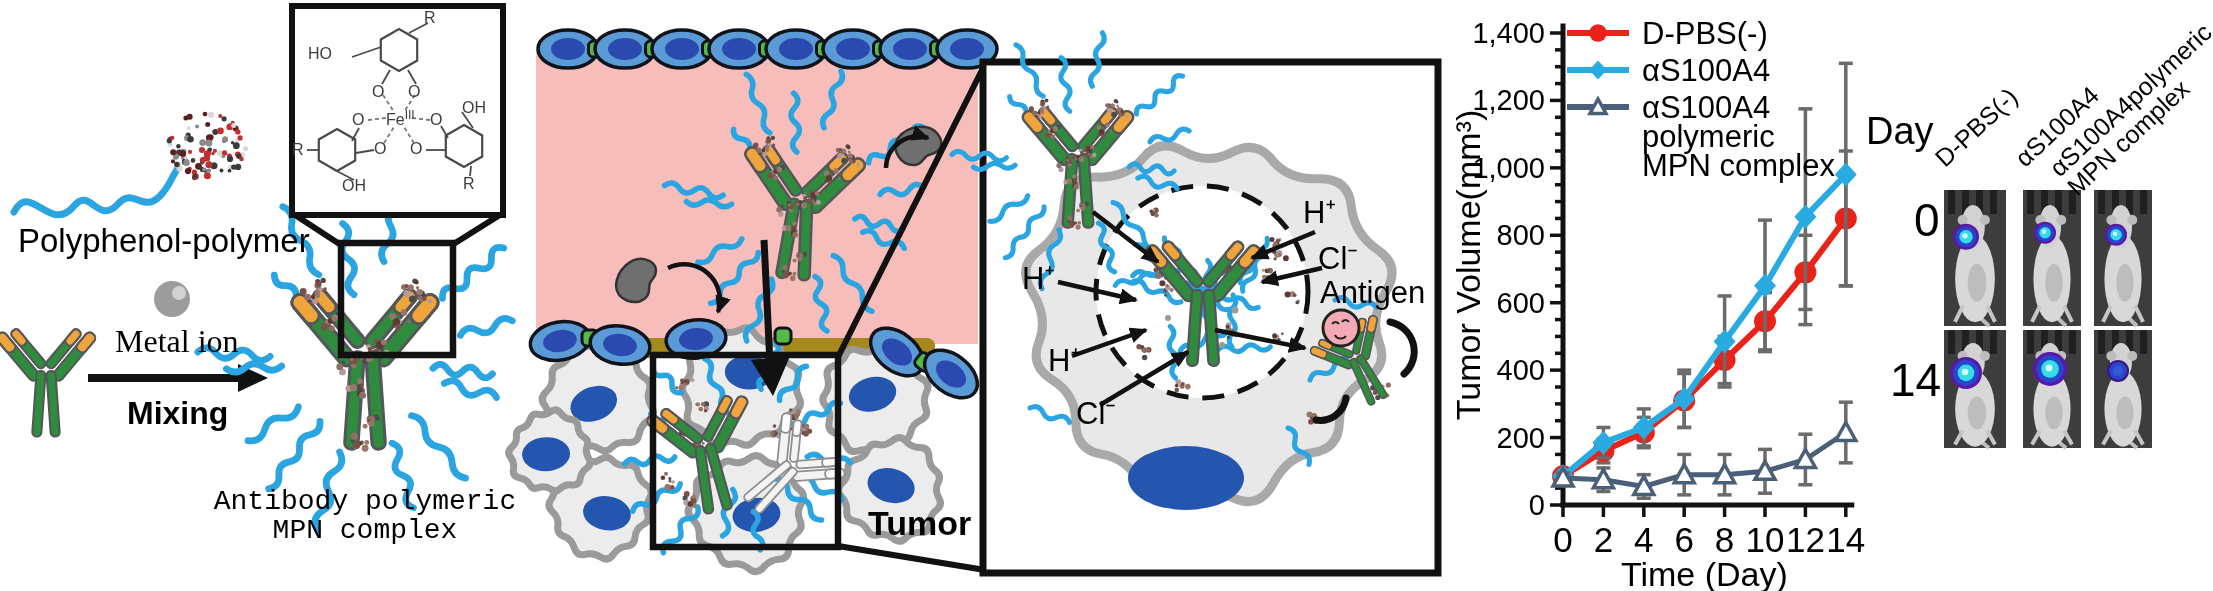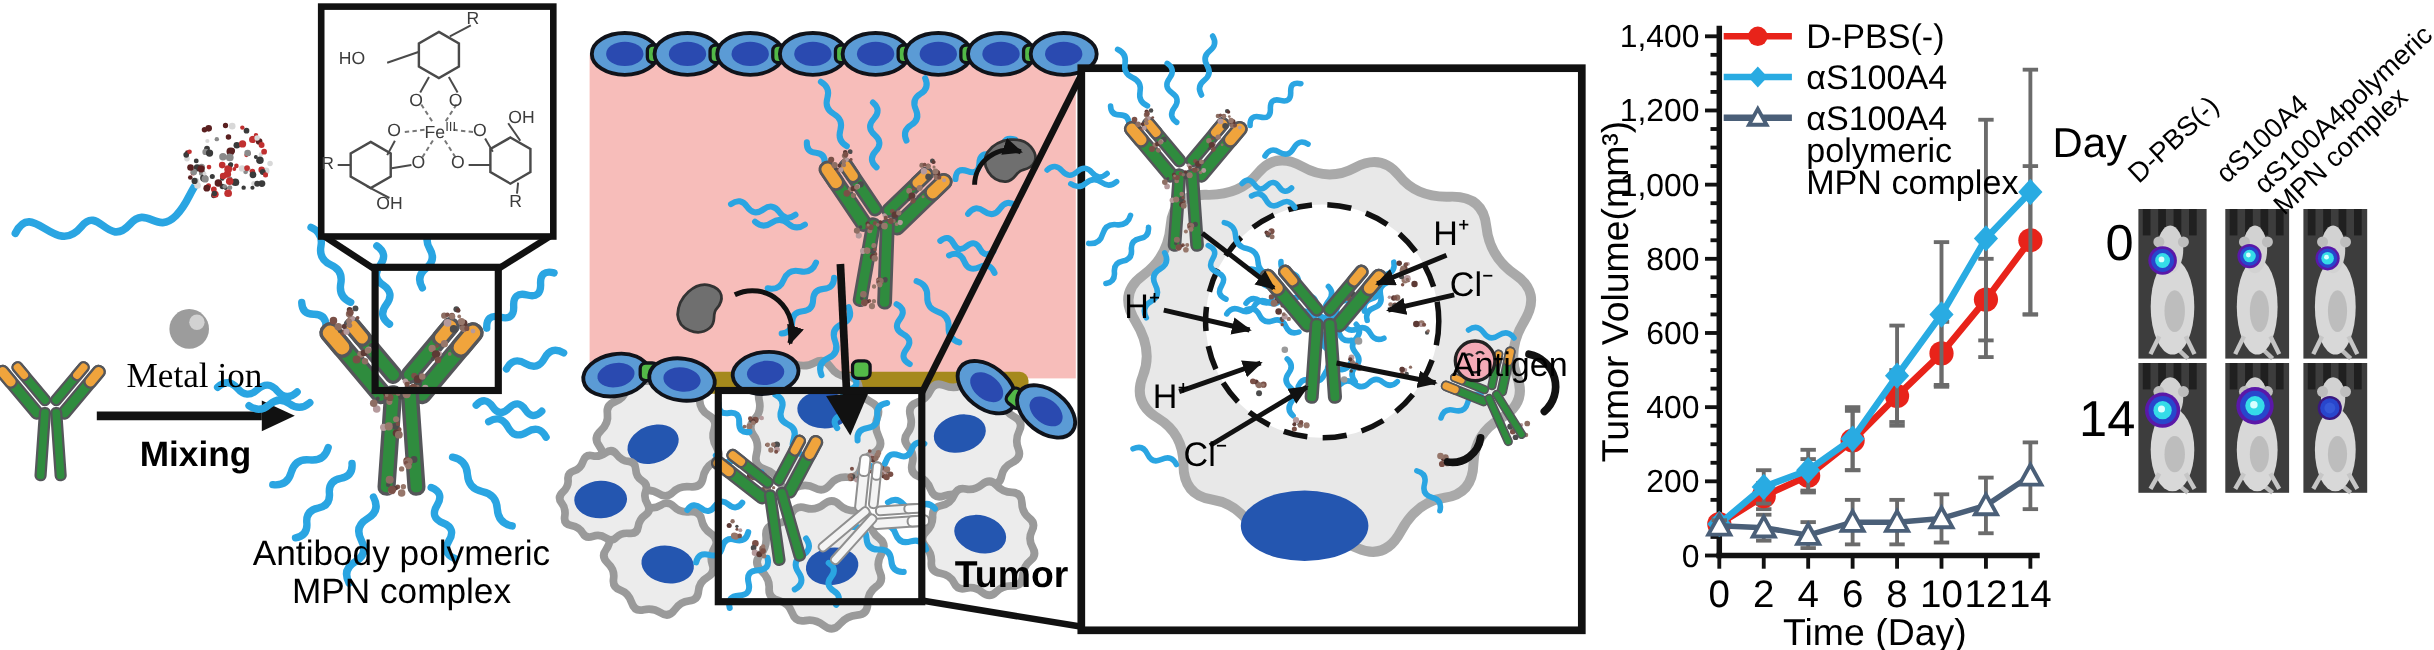--- a/index.html
+++ b/index.html
@@ -948,6 +948,7 @@
       </g>
   </svg>
 
+  <div class="lbl" style="left:18px;top:224px;font-size:33px;">Polyphenol-polymer</div>
   <div class="lbl" style="left:115px;top:325px;font-size:32px;font-family:Liberation Serif, serif;">Metal ion</div>
   <div class="lbl" style="left:127px;top:397px;font-size:32px;font-weight:bold;">Mixing</div>
   <div class="lbl center" style="left:200px;top:487px;width:330px;font-size:32px;">

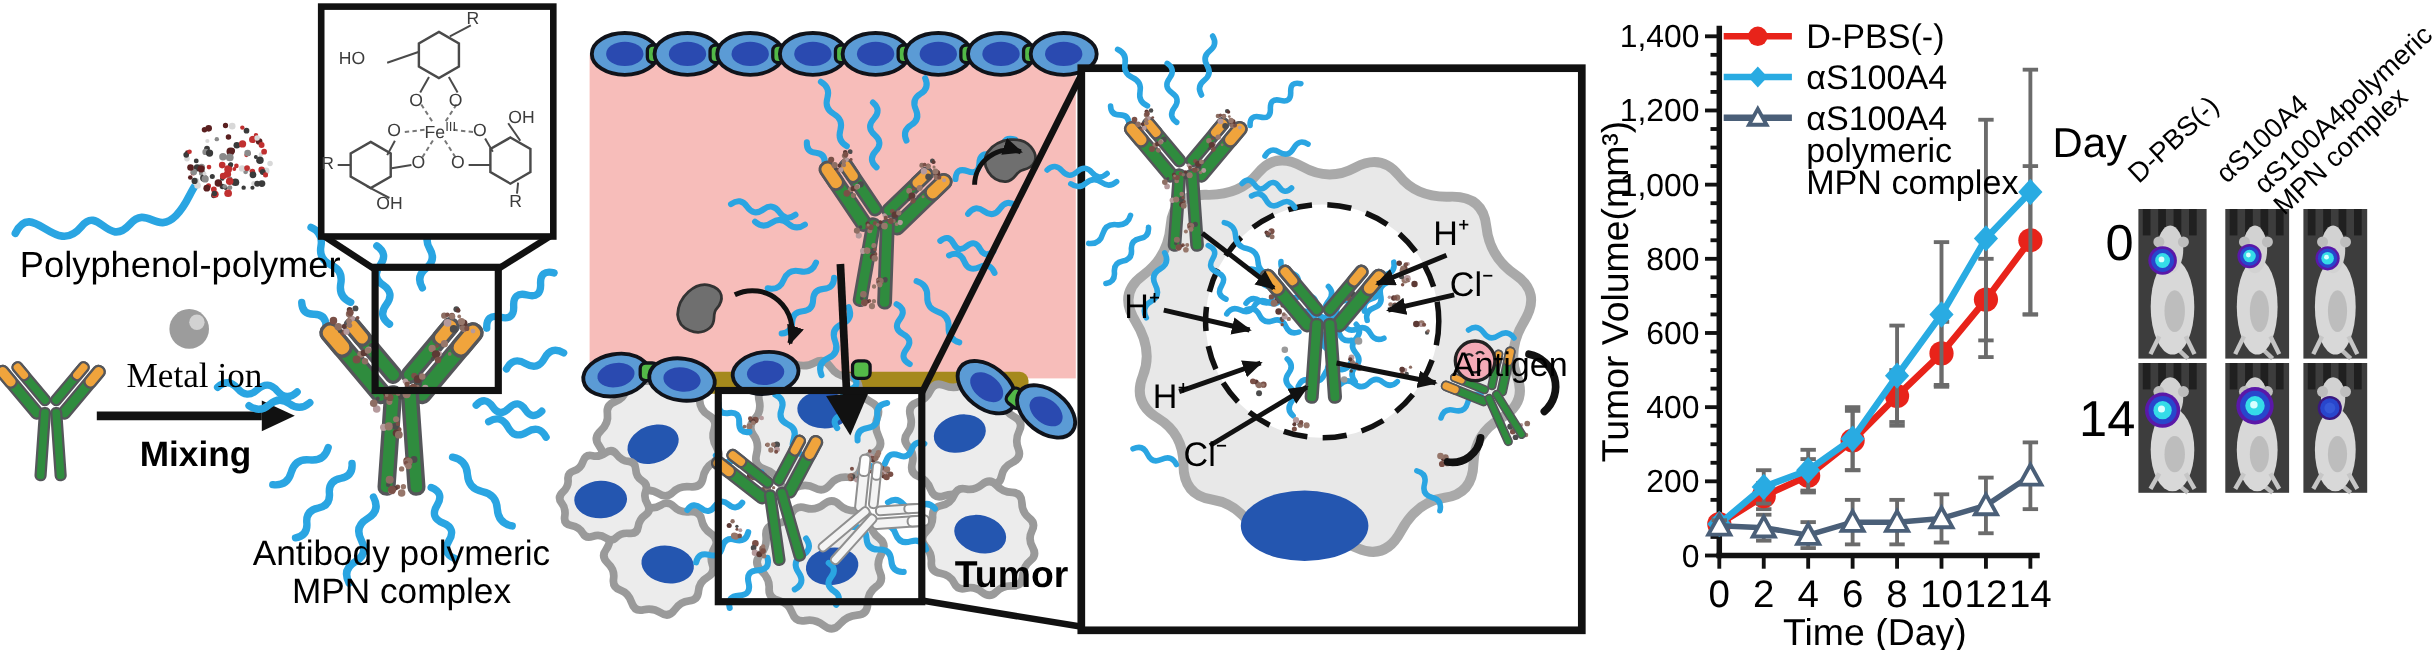--- a/index.html
+++ b/index.html
@@ -974,7 +974,7 @@
 
   <div class="lbl" style="left:1303px;top:197px;font-size:31px;">H⁺</div>
   <div class="lbl" style="left:1318px;top:243px;font-size:31px;">Cl⁻</div>
-  <div class="lbl" style="left:1320px;top:277px;font-size:31px;margin-top:39px;">Antigen</div>
+  <div class="lbl" style="left:1320px;top:277px;font-size:31px;">Antigen</div>
   <div class="lbl" style="left:1022px;top:263px;font-size:31px;">H⁺</div>
   <div class="lbl" style="left:1048px;top:345px;font-size:31px;">H⁺</div>
   <div class="lbl" style="left:1076px;top:398px;font-size:31px;">Cl⁻</div>

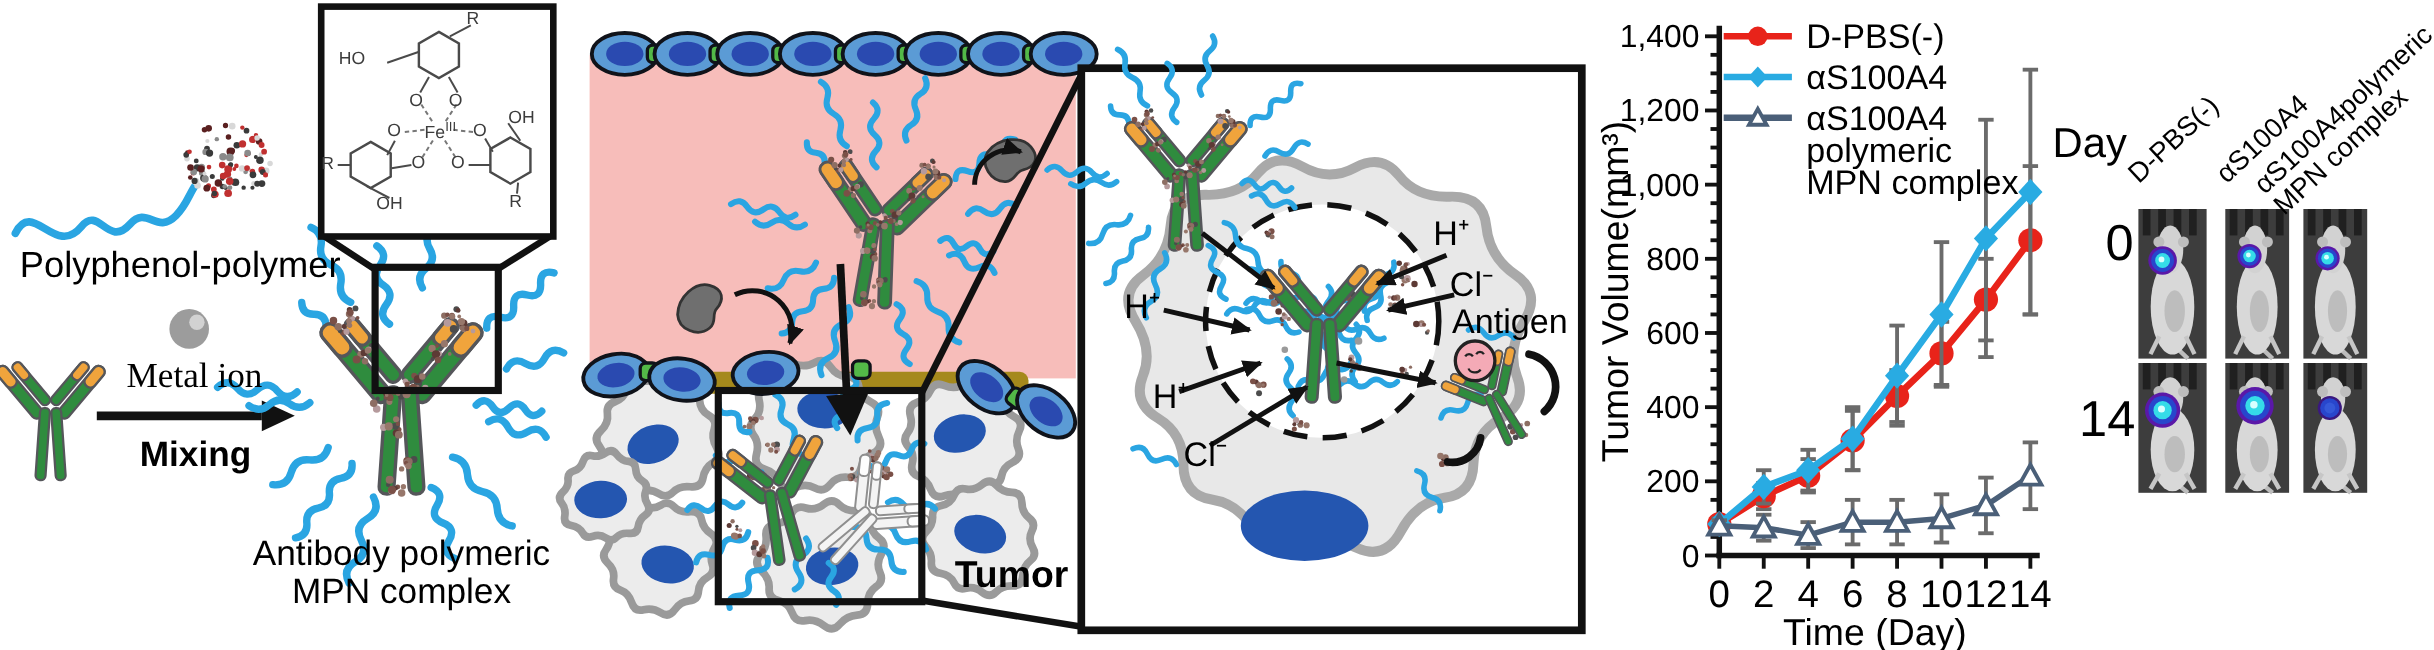--- a/index.html
+++ b/index.html
@@ -951,7 +951,7 @@
   <div class="lbl" style="left:18px;top:224px;font-size:33px;">Polyphenol-polymer</div>
   <div class="lbl" style="left:115px;top:325px;font-size:32px;font-family:Liberation Serif, serif;">Metal ion</div>
   <div class="lbl" style="left:127px;top:397px;font-size:32px;font-weight:bold;">Mixing</div>
-  <div class="lbl center" style="left:200px;top:487px;width:330px;font-size:32px;">
+  <div class="lbl center" style="left:200px;top:487px;width:330px;font-size:28px;font-family:Liberation Mono, monospace;">
     <div>Antibody polymeric</div>
     <div>MPN complex</div>
   </div>

